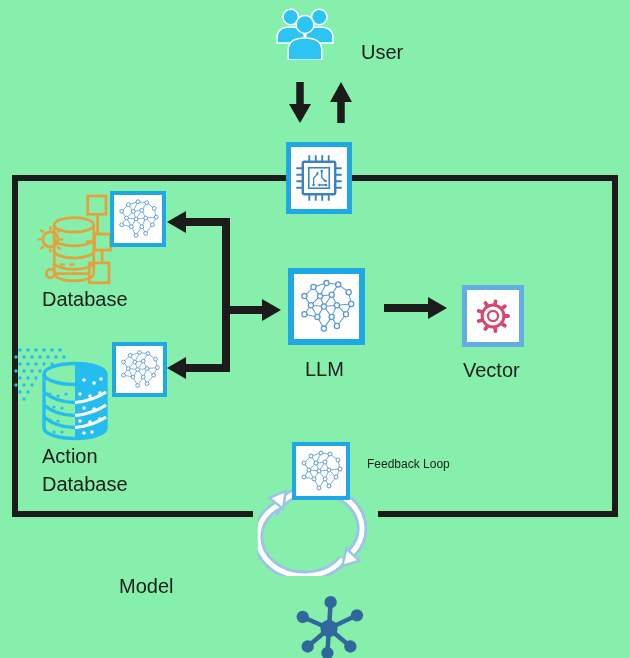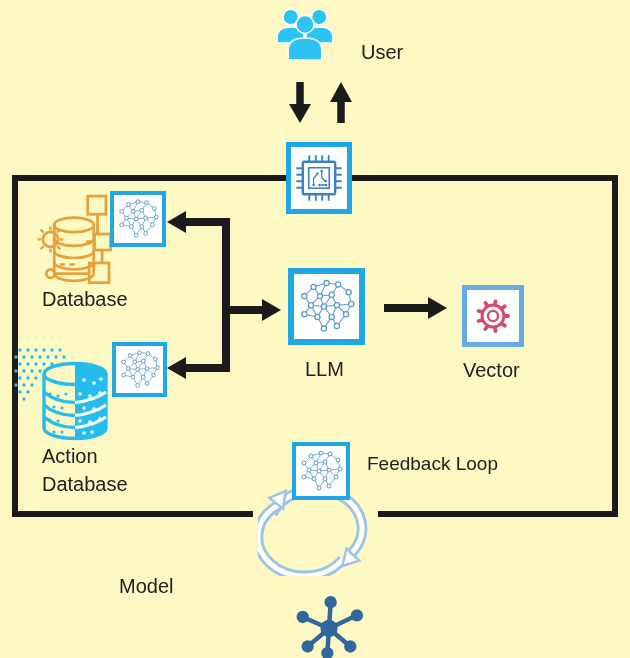--- a/index.html
+++ b/index.html
@@ -4,7 +4,7 @@
 <style>
   html,body{margin:0;padding:0;background:#fff;}
   .canvas{
-    position:relative;width:630px;height:658px;background:#fef9c3;overflow:hidden;
+    position:relative;width:630px;height:658px;background:#86efac;overflow:hidden;
     font-family:"Liberation Sans", sans-serif;color:#212121;
   }
   .abs{position:absolute;}

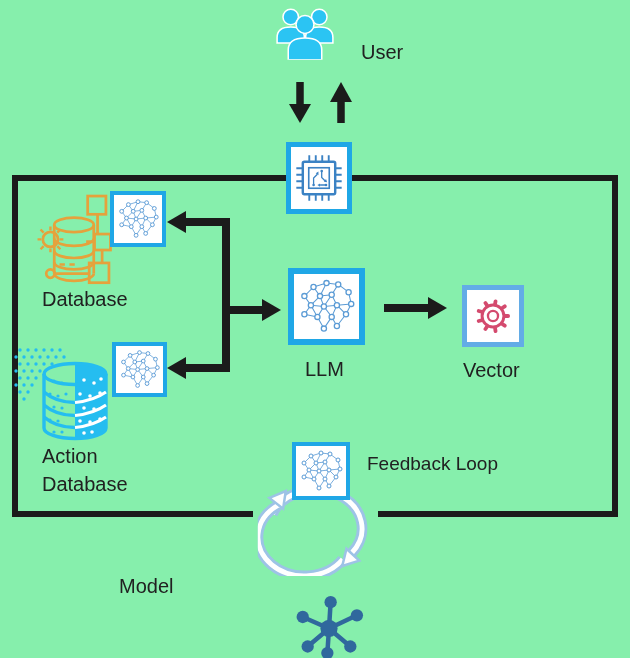--- a/index.html
+++ b/index.html
@@ -289,7 +289,7 @@
         <use href="#sym-neural"></use>
       </svg>
   </div>
-  <div class="abs label" style="left:367px;top:452px;font-size:19px;">Feedback Loop</div>
+  <div class="abs label" style="left:367px;top:452px;font-size:12px;">Feedback Loop</div>
 
   <div class="abs label" style="left:119px;top:574px;">Model</div>
   <svg class="abs" style="left:288px;top:594px;color:#30689d;z-index:3;" width="82" height="64" viewBox="0 0 88 78">

